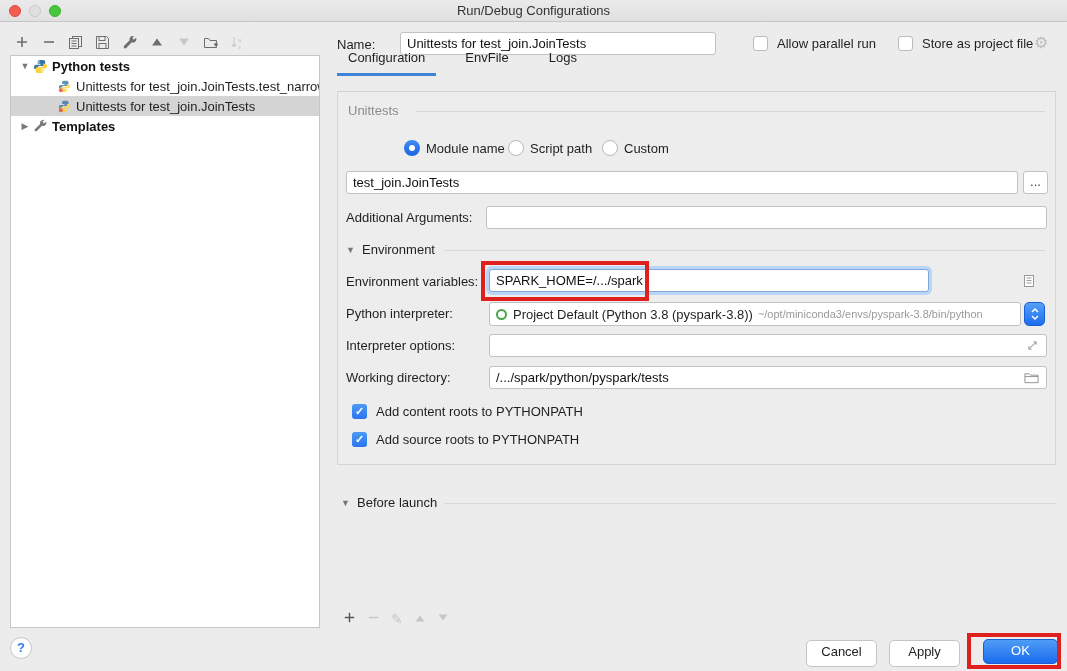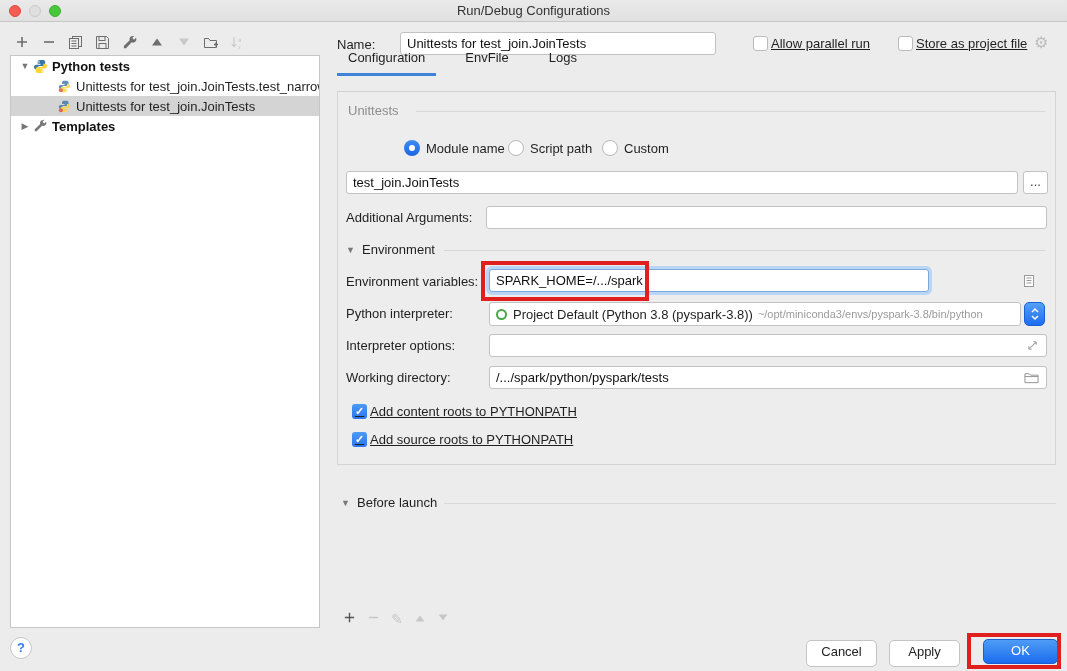--- a/index.html
+++ b/index.html
@@ -40,7 +40,7 @@
   input.fld { position:absolute; height:23px; background:#fff; border:1px solid #C2C2C2;
               border-radius:3px; padding:0 6px; font:13px "Liberation Sans",sans-serif; color:#111; }
   .name-input { left:400px; top:32px; width:316px; }
-  .chk-row { position:absolute; display:flex; align-items:center; gap:3px;text-decoration:underline; }
+  .chk-row { position:absolute; display:flex; align-items:center; gap:9px; }
   .cb { width:15px; height:15px; border-radius:3px; flex:none; }
   .cb.off { background:#fff; border:1px solid #BBB; }
   .cb.on  { background:linear-gradient(#4C9AF5,#2A74EF); display:flex; align-items:center;

